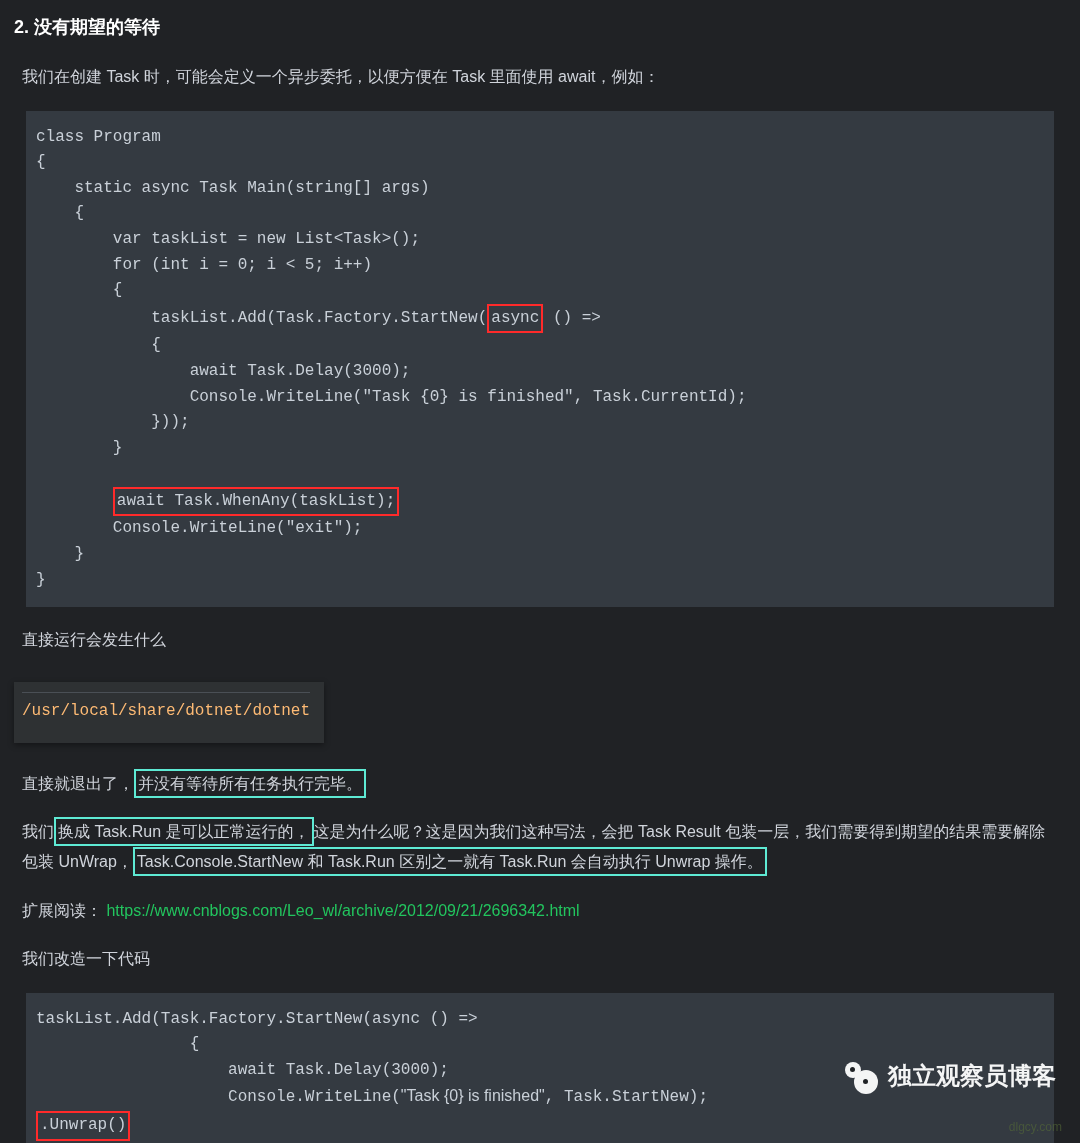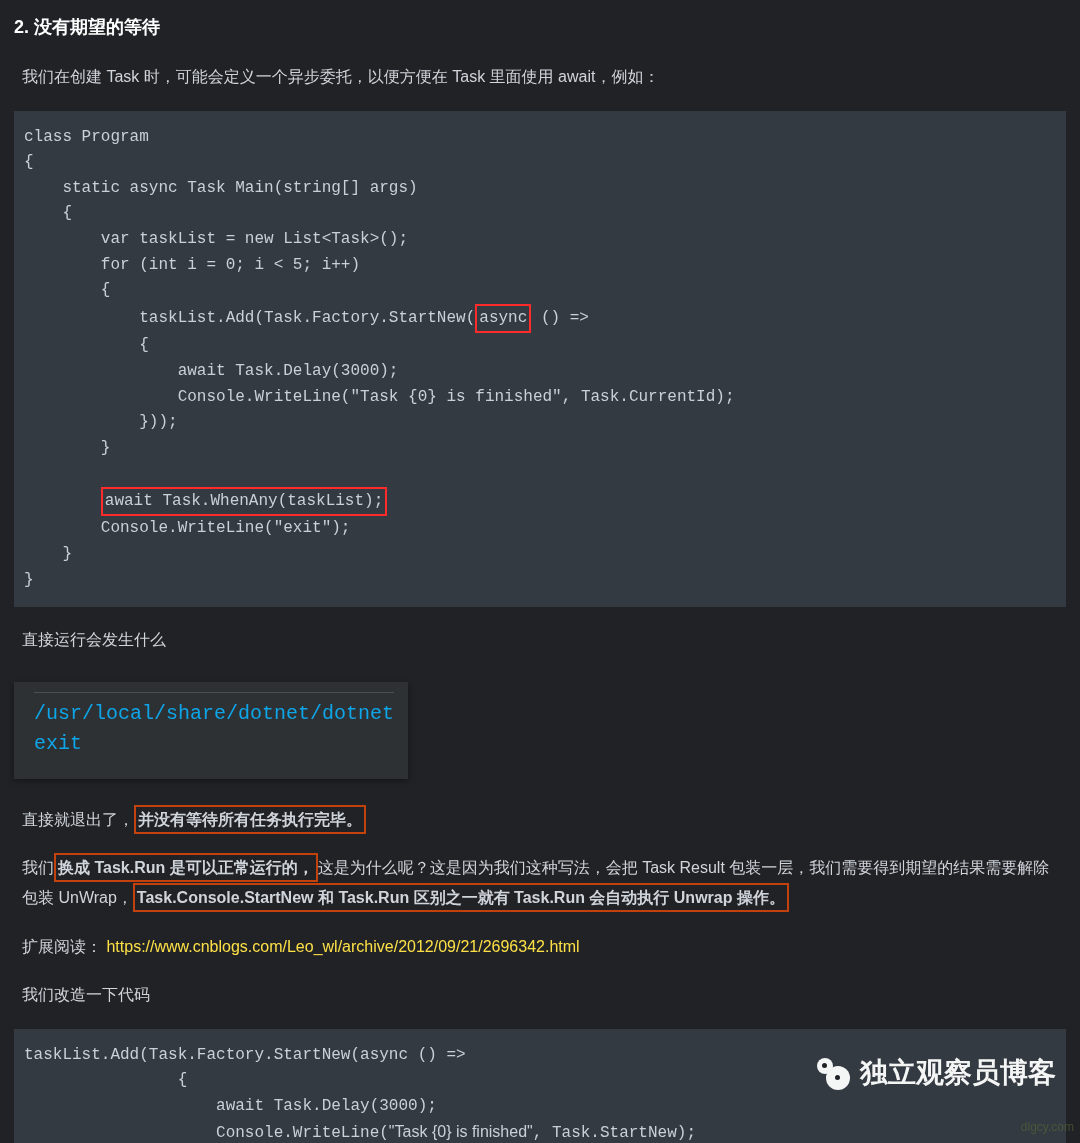--- a/index.html
+++ b/index.html
@@ -27,7 +27,7 @@
     color: #c9d0d8;
     white-space: pre;
     overflow-x: auto;
-    margin: 16px 0;
+    margin: 16px 12px;
   }
   .redbox {
     border: 2px solid #ff2a2a;

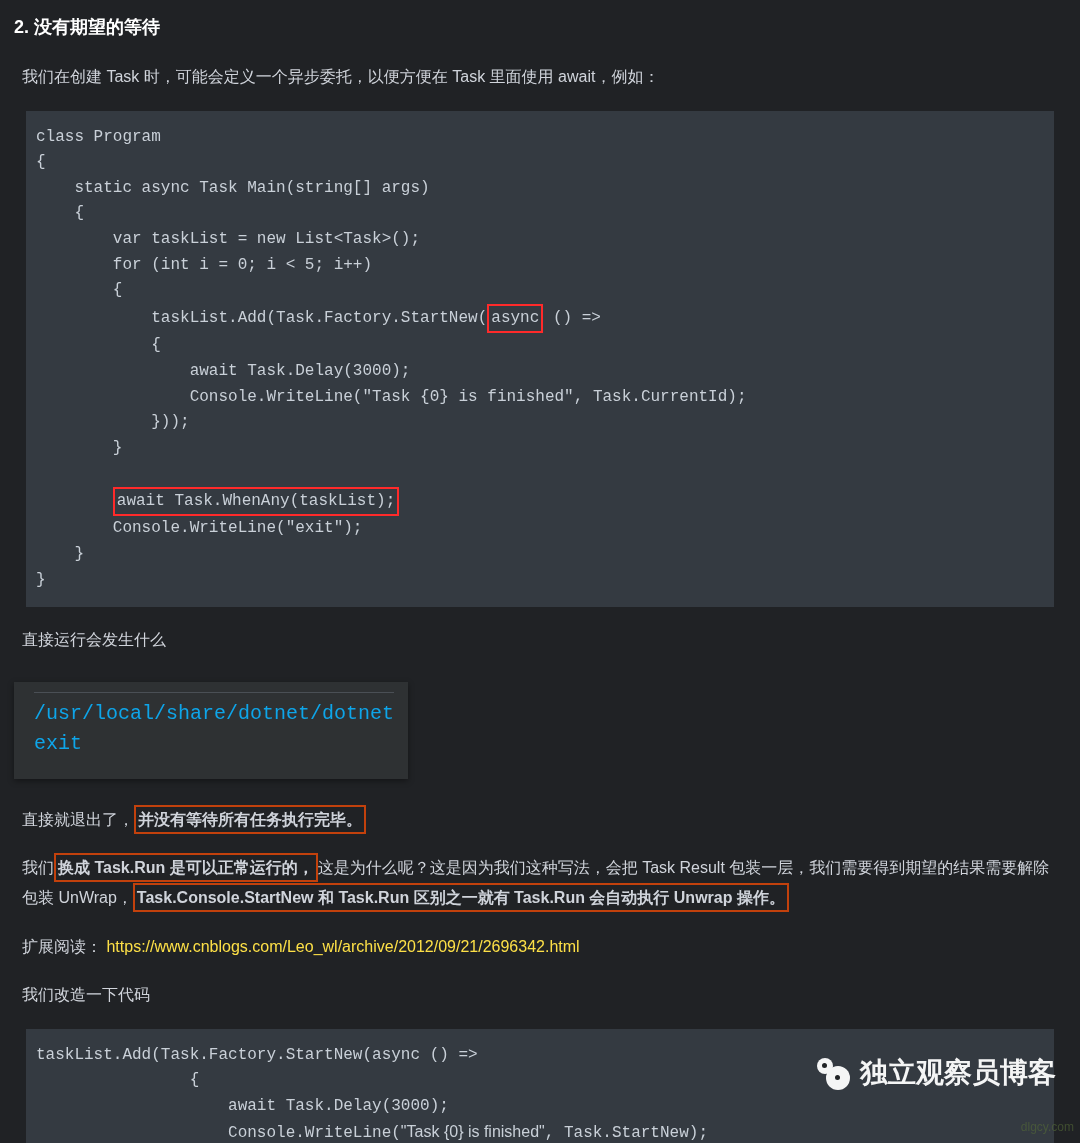--- a/index.html
+++ b/index.html
@@ -43,10 +43,10 @@
   .terminal {
     background: #2e3133;
     display: inline-block;
-    padding: 12px 14px 20px 20px;
+    padding: 12px 14px 20px 8px;
     font-family: Consolas, "Courier New", monospace;
-    font-size: 20px;
-    color: #0ea5e9;
+    font-size: 16px;
+    color: #fdba74;
     line-height: 1.5;
     margin: 8px 0;
     min-width: 280px;

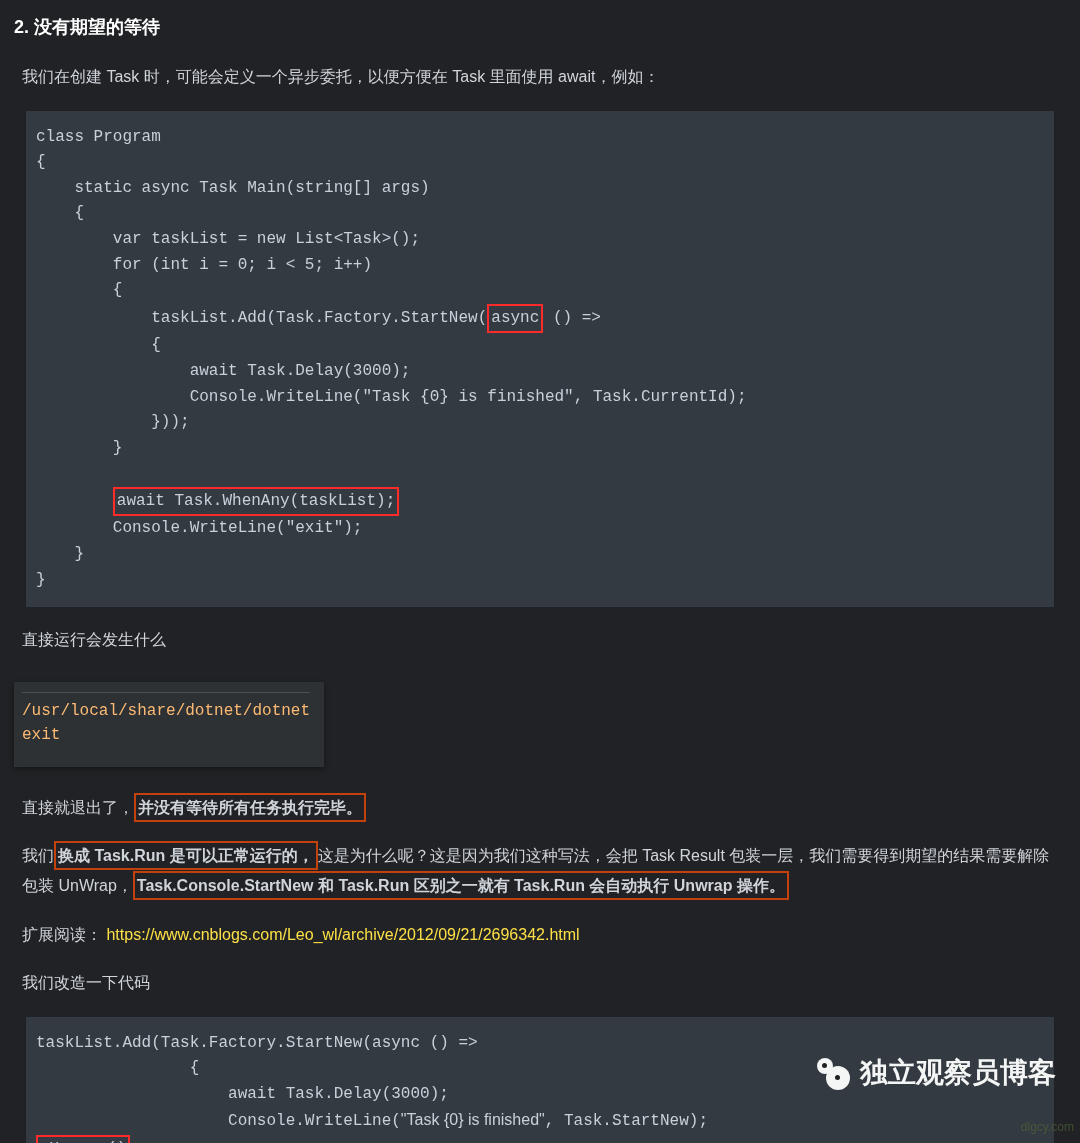--- a/index.html
+++ b/index.html
@@ -138,7 +138,6 @@
 <div class="terminal">
   <div class="terminal-top">
     <div>/usr/local/share/dotnet/dotnet</div>
-    <div>exit</div>
   </div>
 </div>
 

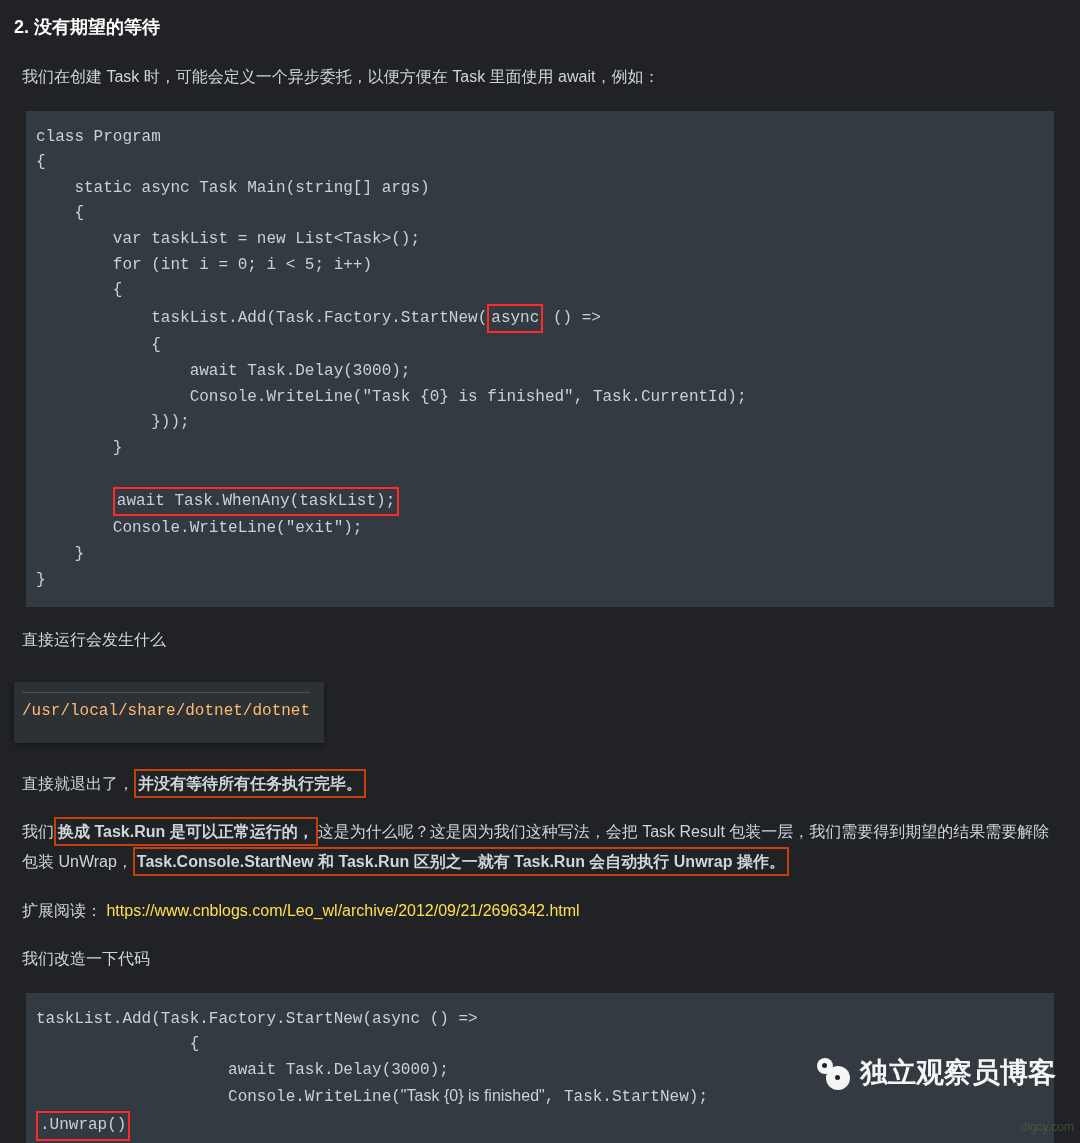--- a/index.html
+++ b/index.html
@@ -35,10 +35,9 @@
     display: inline-block;
   }
   .redbox-text {
-    border: 2px solid #c2410c;
+    border: 2px solid #5eead4;
     padding: 4px 2px;
     display: inline;
-    font-weight: bold;
   }
   .terminal {
     background: #2e3133;

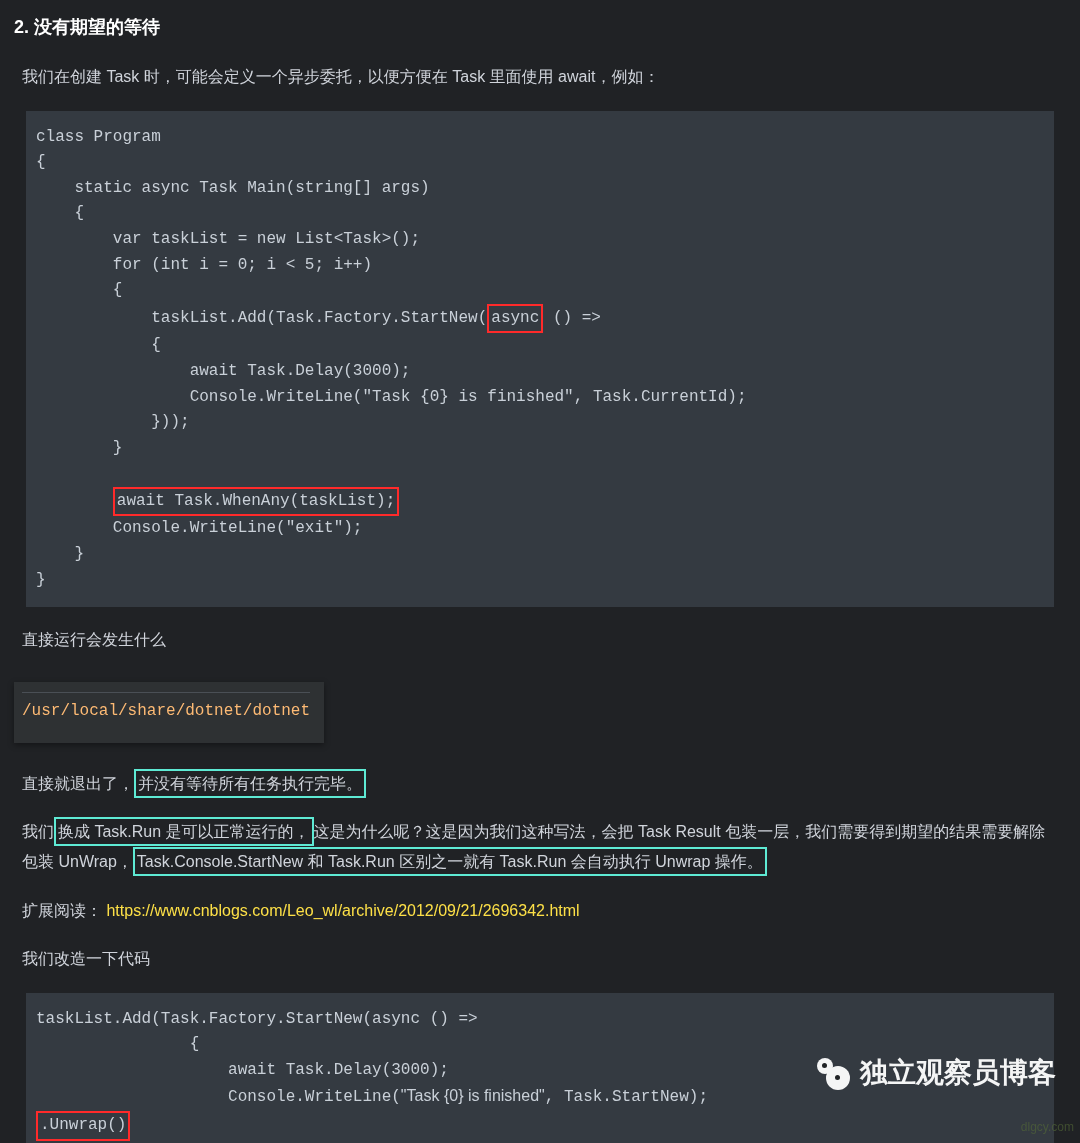--- a/index.html
+++ b/index.html
@@ -57,7 +57,7 @@
     margin-top: -2px;
   }
   a.link {
-    color: #fde047;
+    color: #22c55e;
     text-decoration: none;
   }
   .watermark {

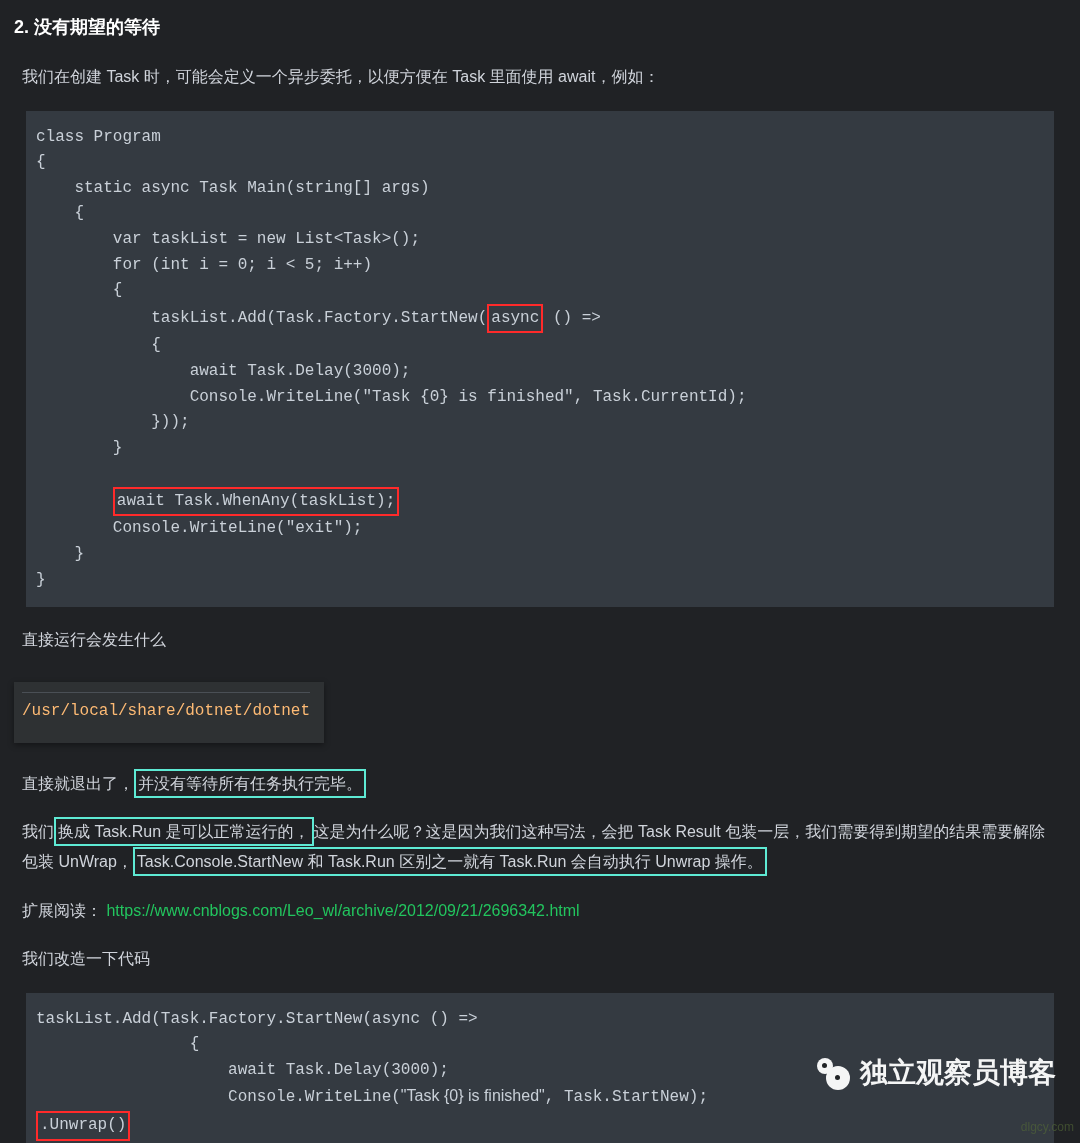--- a/index.html
+++ b/index.html
@@ -68,7 +68,7 @@
     align-items: center;
     gap: 10px;
     color: #ffffff;
-    font-size: 28px;
+    font-size: 24px;
     font-weight: 600;
     opacity: 0.95;
     pointer-events: none;

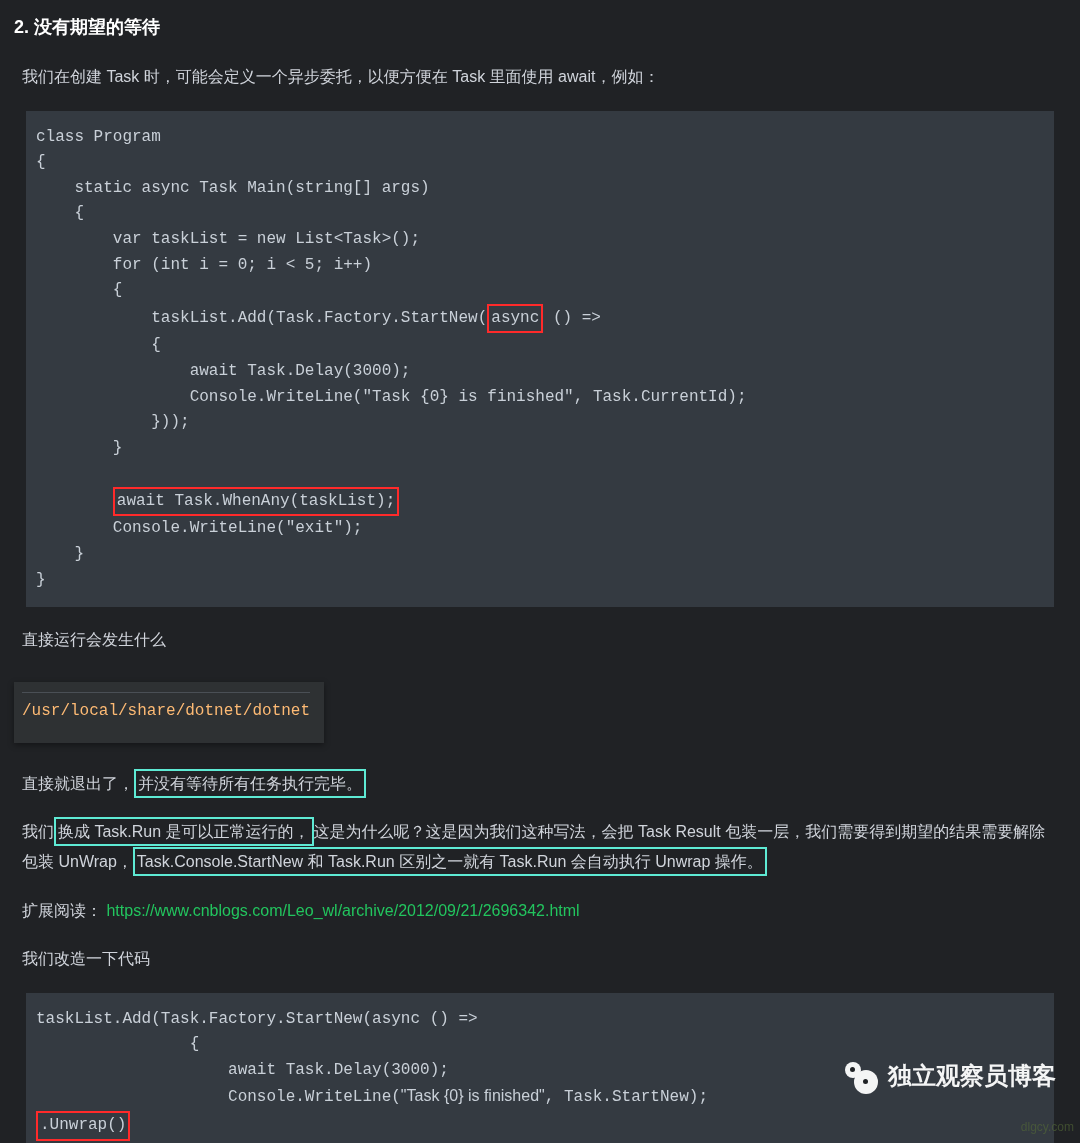--- a/index.html
+++ b/index.html
@@ -95,7 +95,7 @@
   .wm-icon .d2 { left: 21px; top: 21px; }
   .corner-watermark {
     position: fixed;
-    right: 6px;
+    right: 18px;
     bottom: 4px;
     color: #556b38;
     font-size: 12px;

